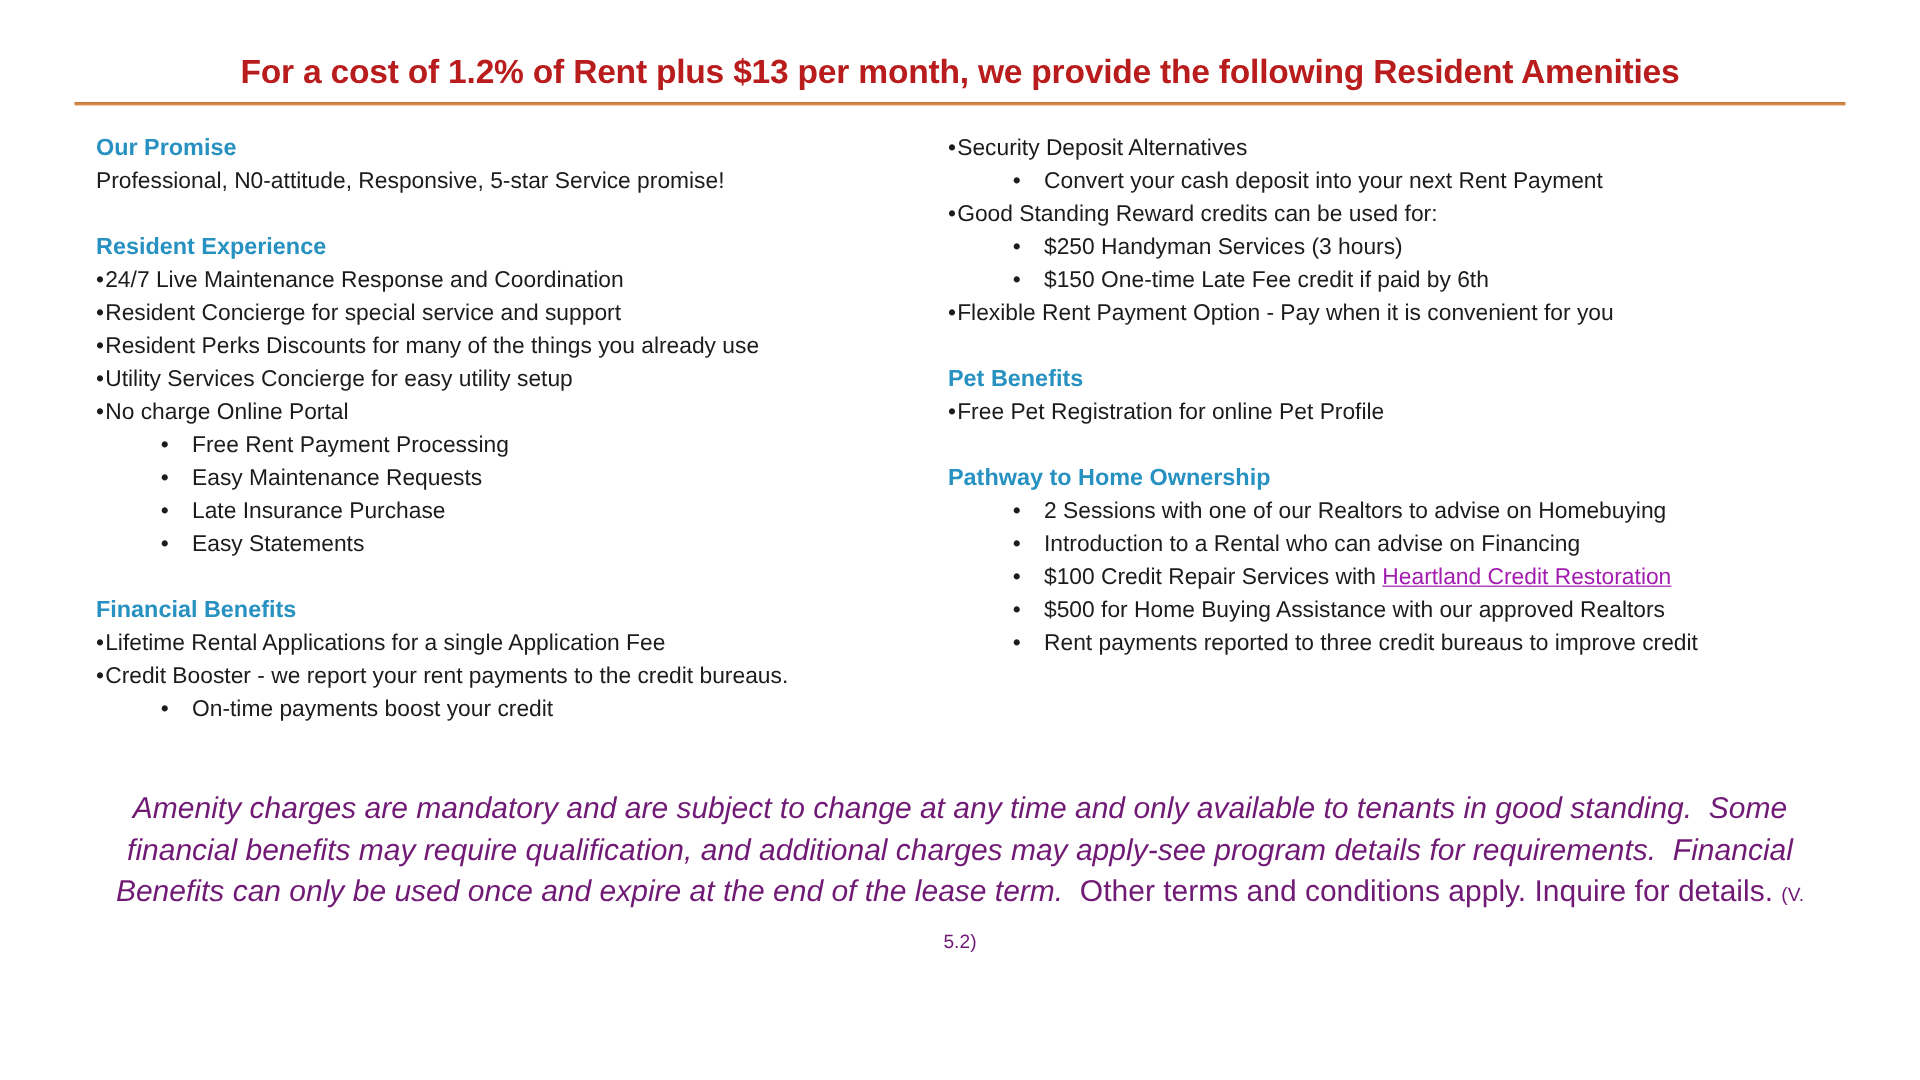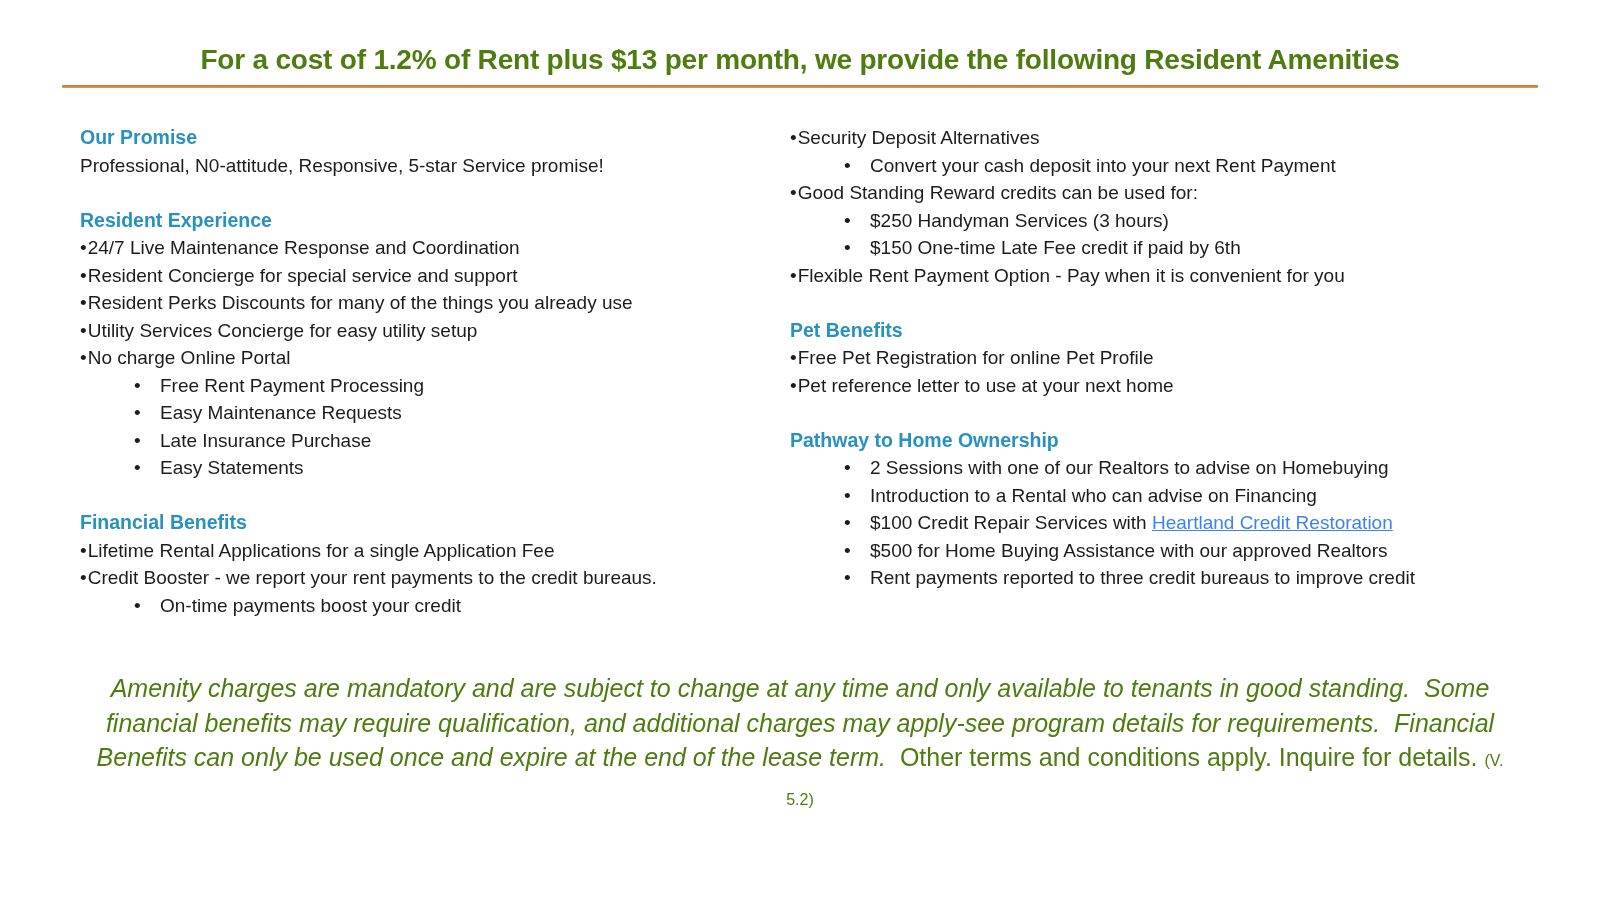--- a/index.html
+++ b/index.html
@@ -20,7 +20,7 @@
     font-size: 28px;
     letter-spacing: -0.2px;
     padding-top: 44px;
-    color: #4d7c0f;
+    color: #b91c1c;
   }
   .accent-line {
     width: 1476px;

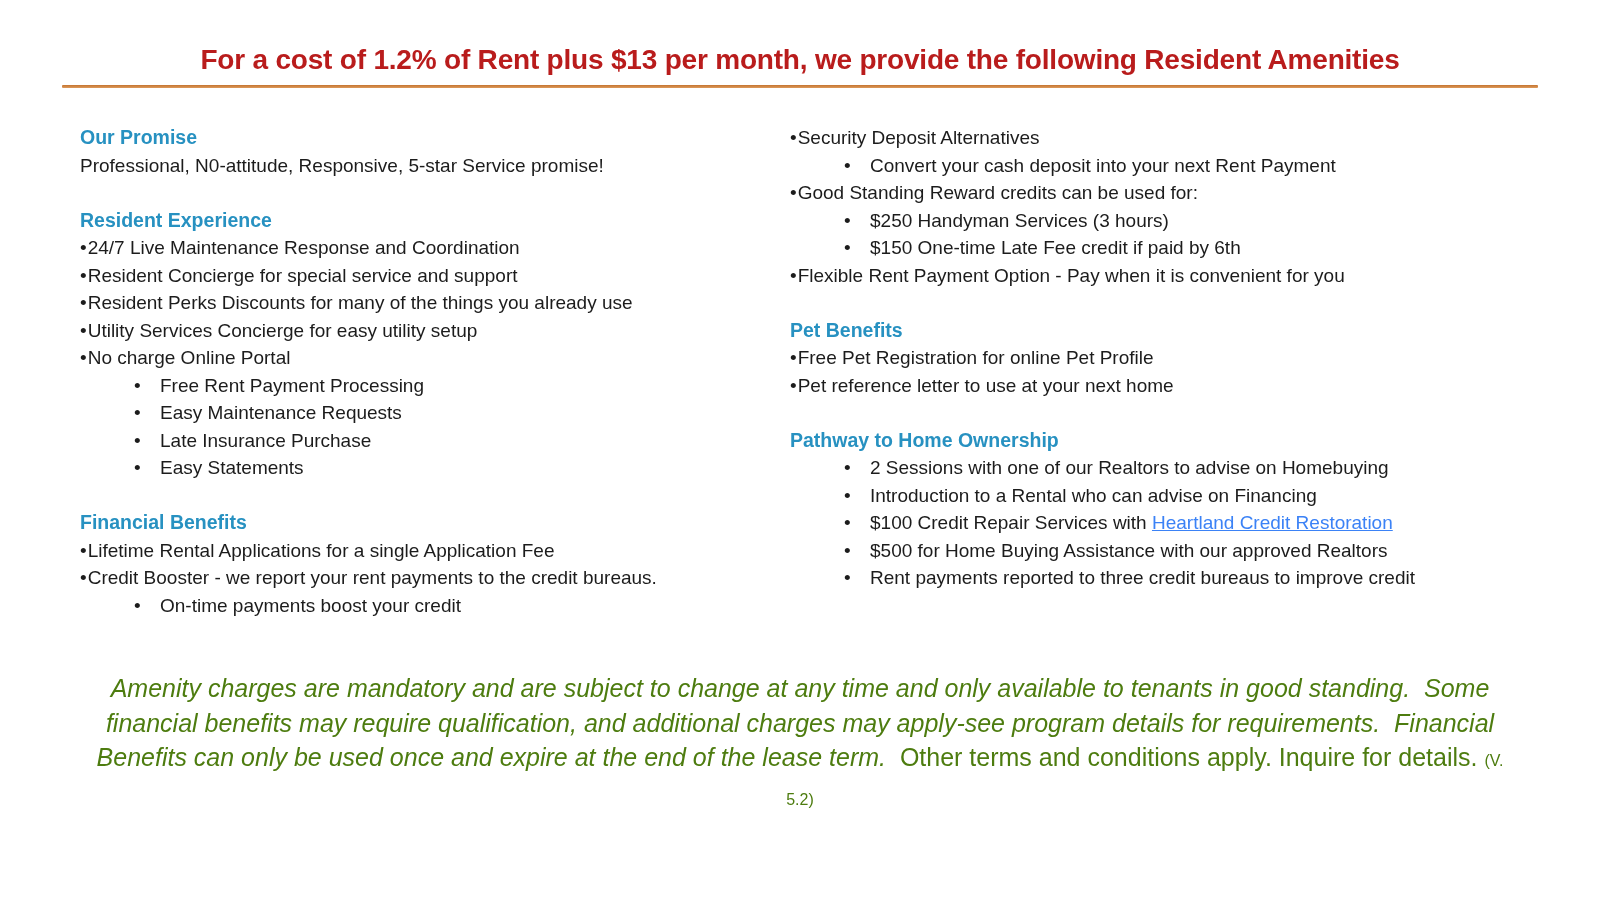--- a/index.html
+++ b/index.html
@@ -32,7 +32,7 @@
 
   .columns {
     display: flex;
-    margin-top: 36px;
+    margin-top: 22px;
     padding-left: 80px;
   }
   .col-left  { width: 710px; flex: 0 0 710px; }

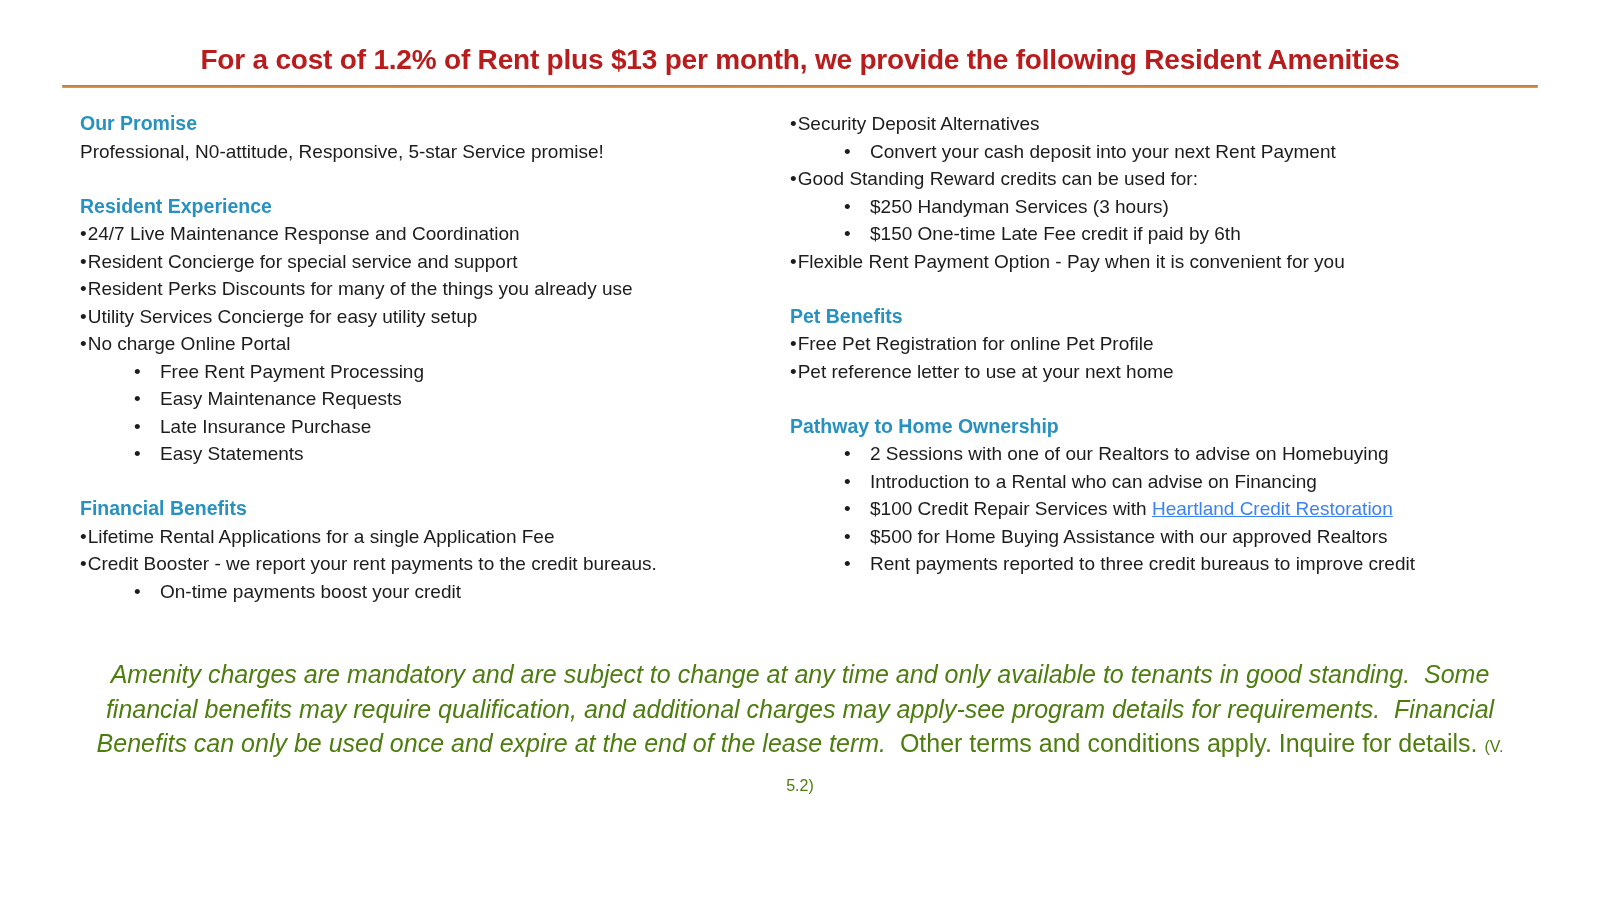--- a/index.html
+++ b/index.html
@@ -126,7 +126,6 @@
         <div class="section">
           <div class="heading">Pet Benefits</div>
           <div class="item lvl1"><span class="bullet">•</span><span class="txt">Free Pet Registration for online Pet Profile</span></div>
-          <div class="item lvl1"><span class="bullet">•</span><span class="txt">Pet reference letter to use at your next home</span></div>
         </div>
         <div class="section">
           <div class="heading">Pathway to Home Ownership</div>

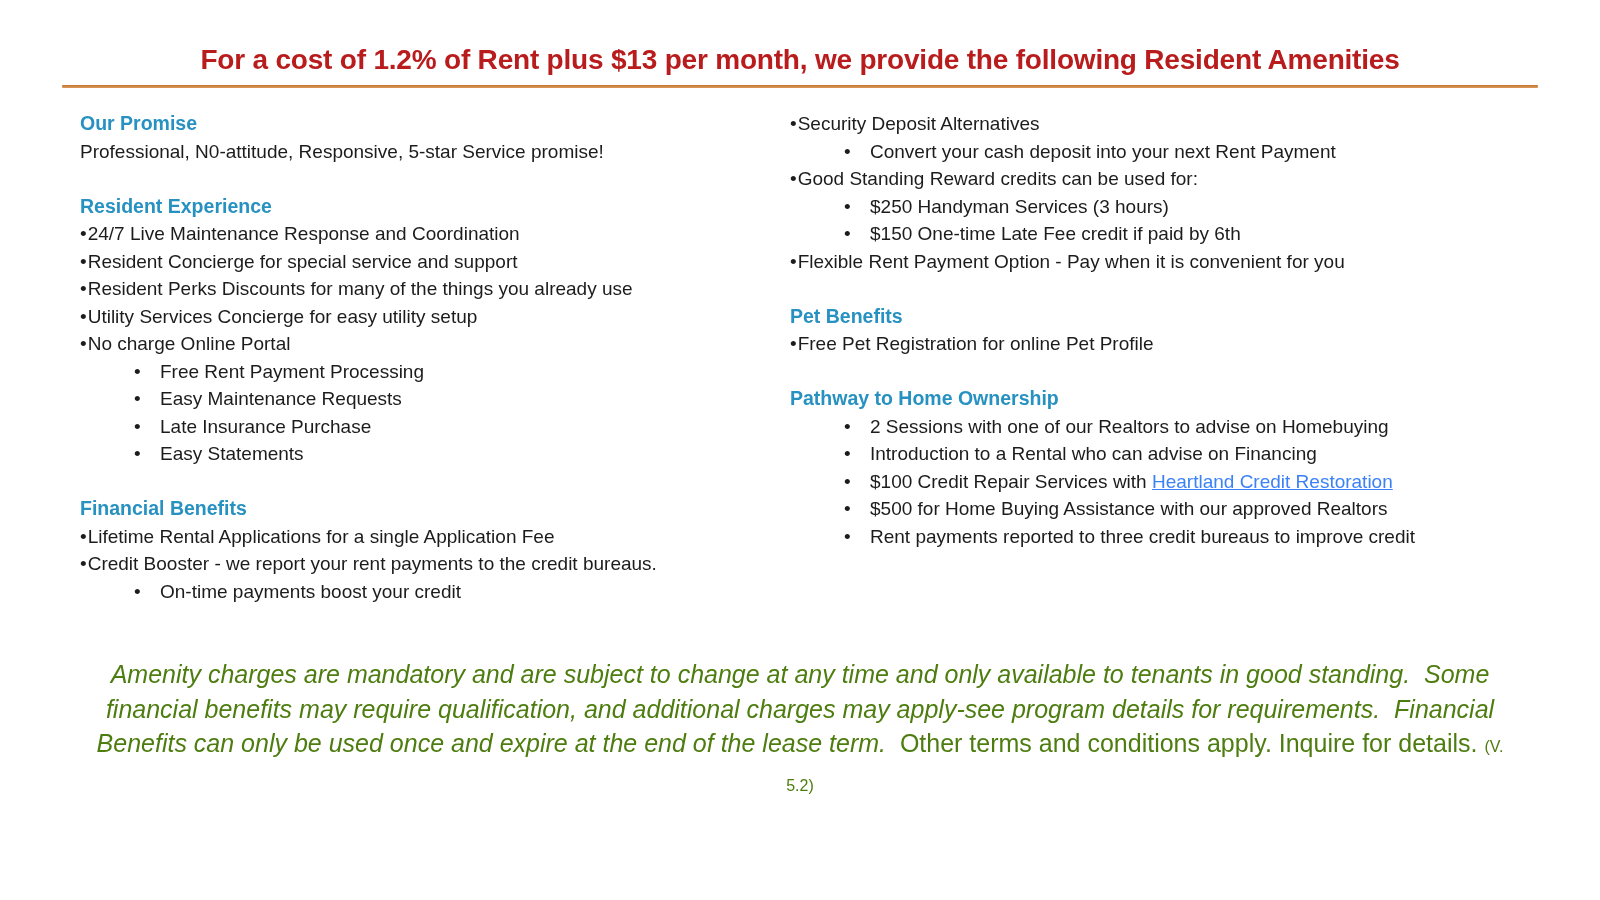--- a/index.html
+++ b/index.html
@@ -62,7 +62,7 @@
     top: 0;
   }
   .inline-link {
-    color: #3b82f6;
+    color: #a21caf;
     text-decoration: underline;
     cursor: pointer;
   }

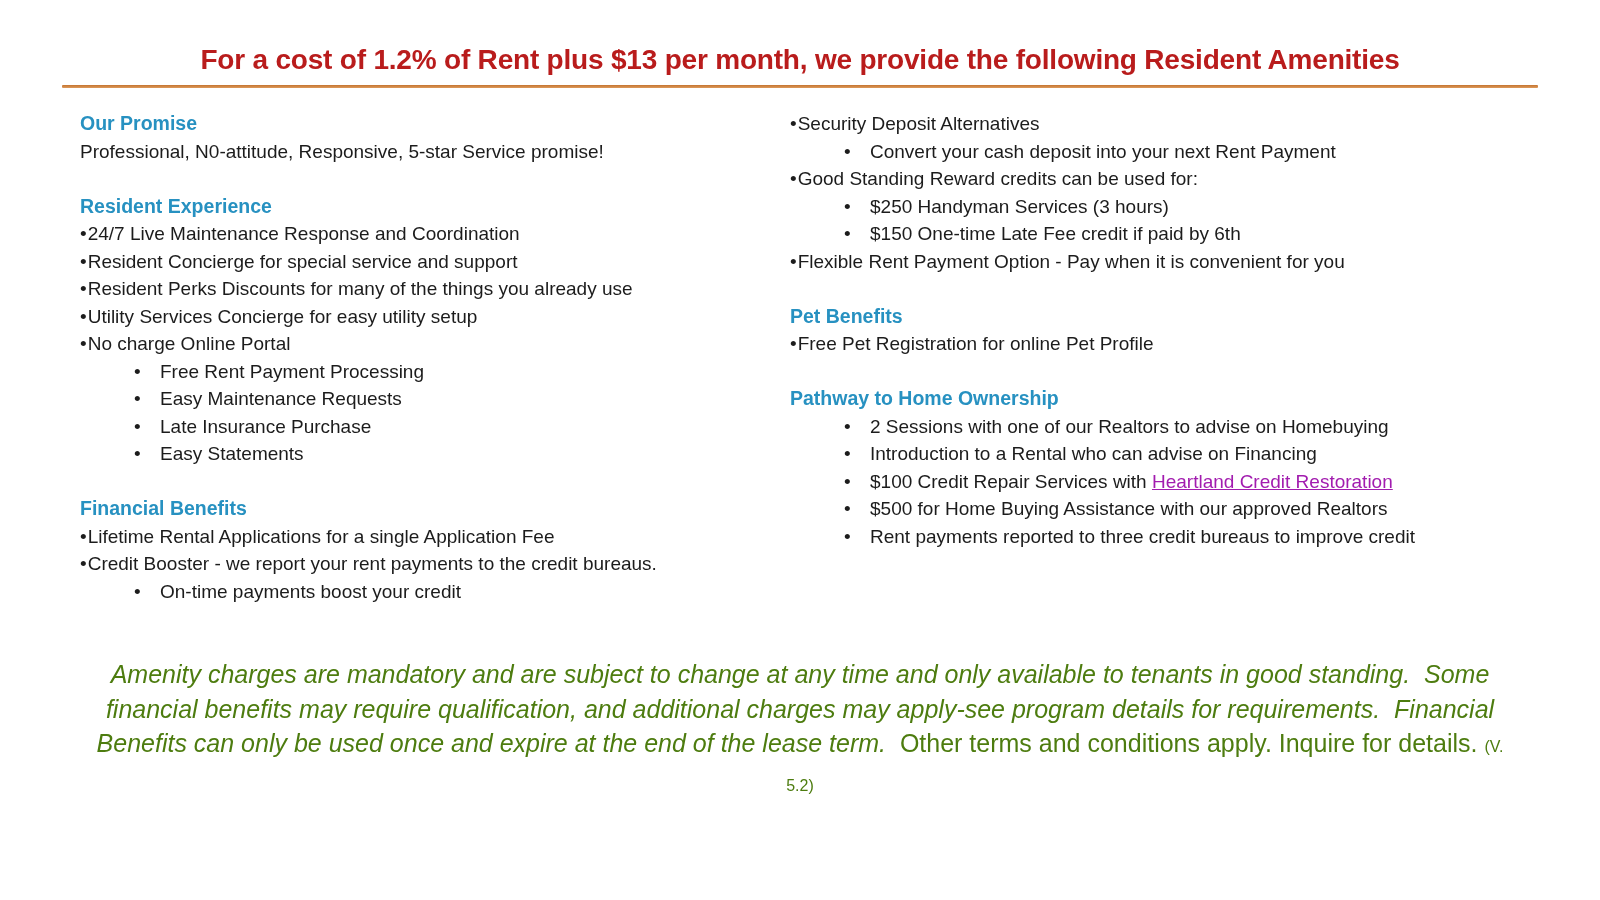--- a/index.html
+++ b/index.html
@@ -74,7 +74,7 @@
     font-size: 25px;
     line-height: 34.5px;
     white-space: pre-wrap;
-    color: #4d7c0f;
+    color: #701a75;
   }
   .footer .it { font-style: italic; }
   .footer .up { font-style: normal; }

